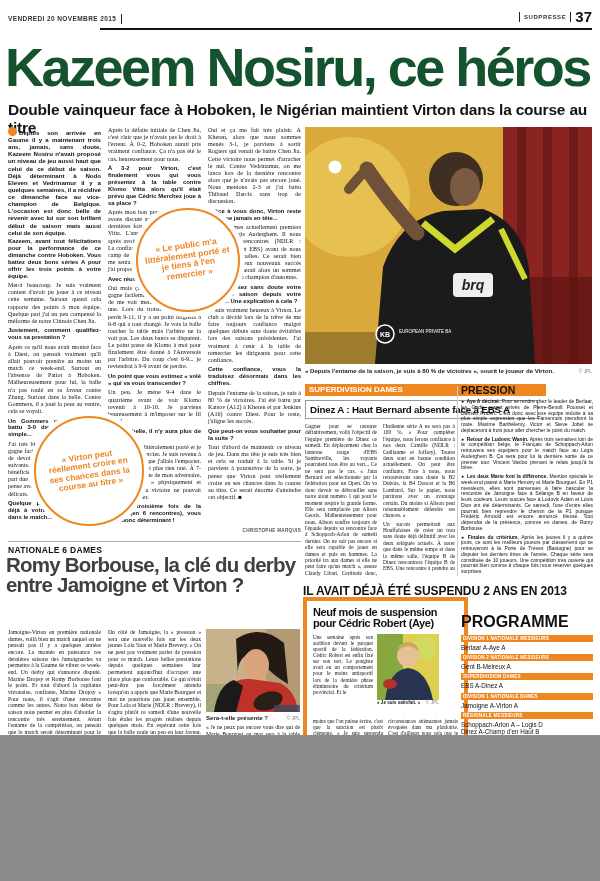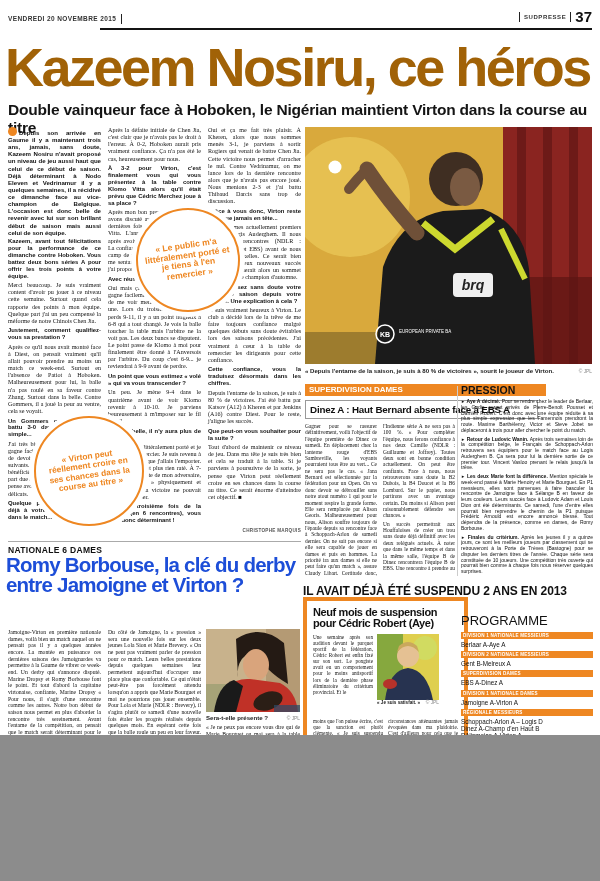--- a/index.html
+++ b/index.html
@@ -21,7 +21,7 @@
   #kicker-messieurs{top:31px;left:8px;width:210px;height:13px;font-size:8.5px;line-height:13px;padding-left:4px;letter-spacing:.3px;}
 
   #headline{top:39px;left:5px;width:594px;font-size:54px;font-weight:800;letter-spacing:-2.5px;
-            line-height:1.05;color:#a16207;white-space:nowrap;}
+            line-height:1.05;color:#14532d;white-space:nowrap;}
   #deck{top:101px;left:8px;width:586px;font-size:15.5px;font-weight:700;letter-spacing:-.2px;color:#141414;}
 
   

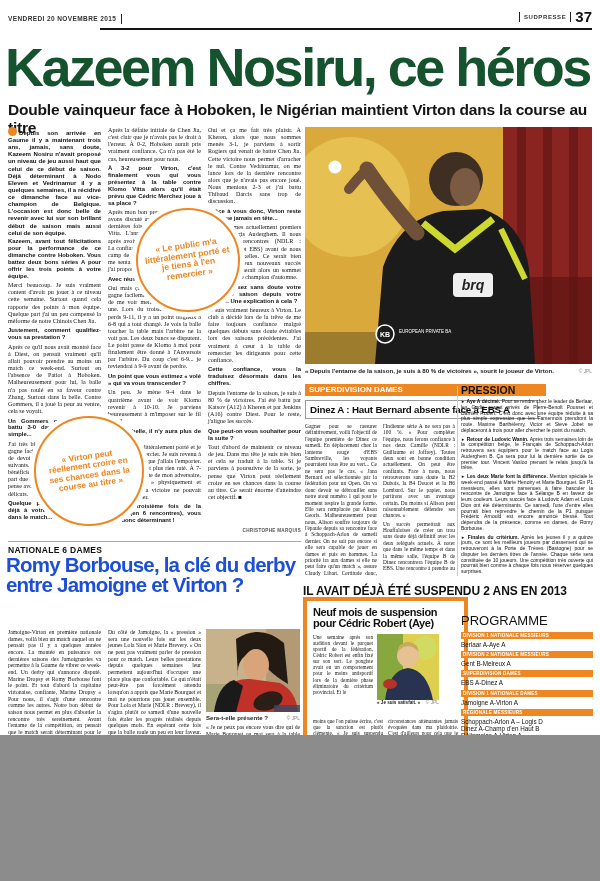--- a/index.html
+++ b/index.html
@@ -75,7 +75,7 @@
   
   #hrule-bottom{left:8px;top:541px;width:293px;height:1px;background:#aaa;}
   #nationale-kicker{left:8px;top:545px;font-size:8.5px;font-weight:800;letter-spacing:.3px;}
-  #romy-headline{left:6px;top:555px;width:298px;font-size:20.5px;font-weight:800;line-height:.99;letter-spacing:-.8px;color:#1d4ed8;}
+  #romy-headline{left:6px;top:555px;width:298px;font-size:20.5px;font-weight:800;line-height:.99;letter-spacing:-.8px;color:#404040;}
   #romy-cols{left:8px;top:629px;width:193px;height:238px;column-count:2;column-gap:7px;column-fill:auto;
              font-family:"Liberation Serif",serif;font-size:5.7px;line-height:1.17;text-align:justify;overflow:hidden;}
   #romy-cols p{margin:0 0 2px;}

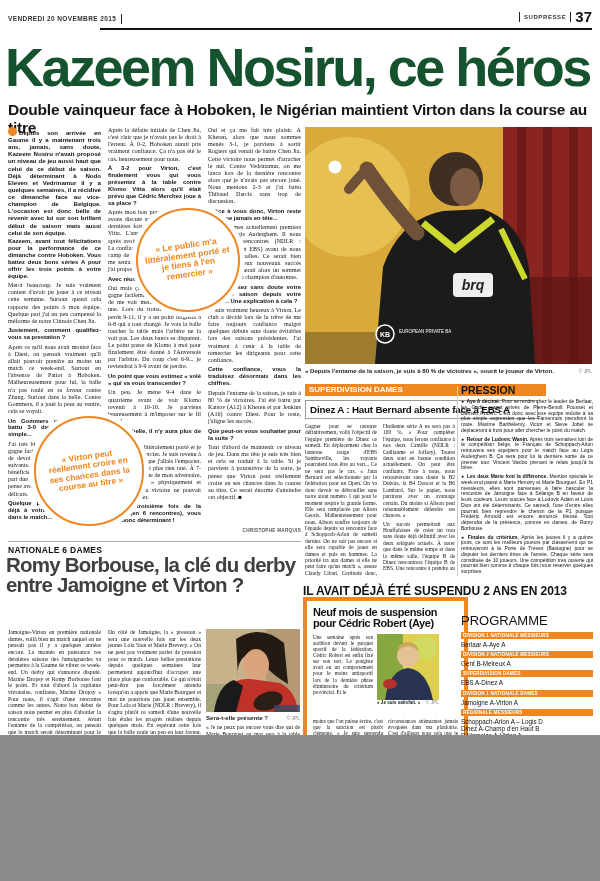--- a/index.html
+++ b/index.html
@@ -67,7 +67,7 @@
 
   
   #programme{left:461px;top:613px;width:132px;height:240px;overflow:hidden;}
-  #programme-title{font-size:13px;font-weight:400;margin:0 0 4px;}
+  #programme-title{font-size:16px;font-weight:700;margin:0 0 4px;}
   .prog-bar{background:var(--accent);color:#fff;font-size:4.6px;font-weight:700;height:7px;line-height:7px;
             padding-left:2px;margin:3px 0 2px;letter-spacing:.2px;text-transform:uppercase;white-space:nowrap;overflow:hidden;}
   .fixture{font-size:6.3px;line-height:7.2px;}

